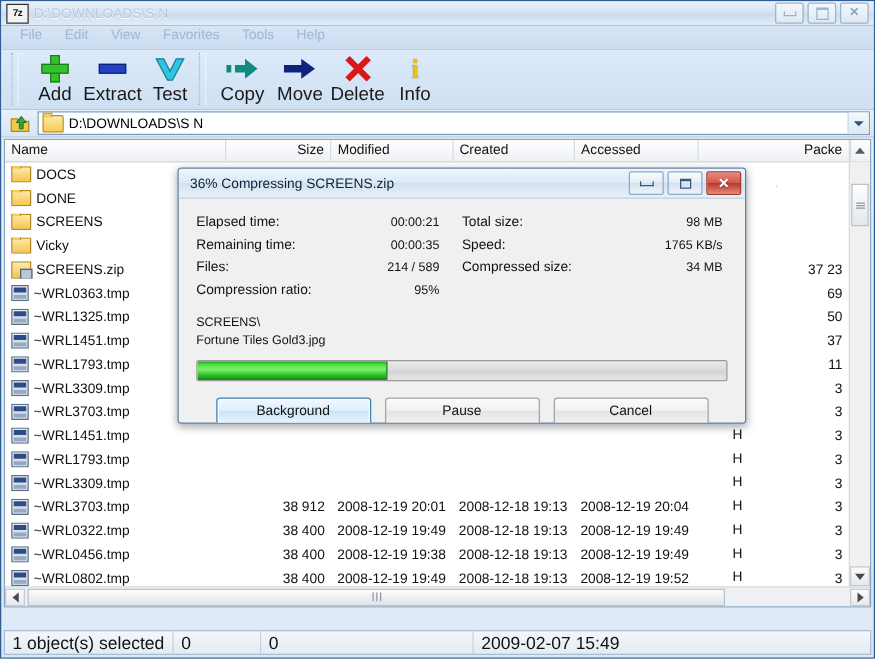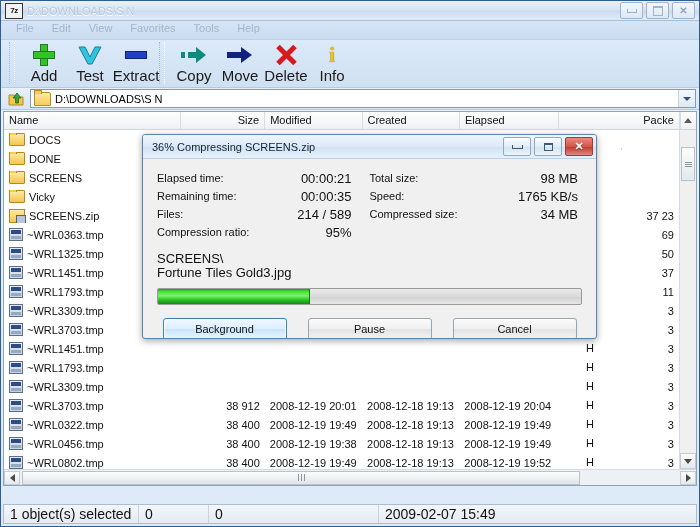--- a/index.html
+++ b/index.html
@@ -435,17 +435,17 @@
       </div>
       <div class="tb-btn">
         <span class="ic">
+            <span class="ic-minus"></span>
+          </span>
+        <span class="lbl">Extract</span>
+      </div>
+      <div class="tb-btn">
+        <span class="ic">
           <svg width="24" height="20" viewBox="0 0 24 20">
               <polygon points="1,2 7,2 12,12 17,2 23,2 14,19 10,19" fill="#2fc4df" stroke="#1a7f93" stroke-width="1"></polygon>
             </svg>
         </span>
         <span class="lbl">Test</span>
-      </div>
-      <div class="tb-btn">
-        <span class="ic">
-            <span class="ic-minus"></span>
-          </span>
-        <span class="lbl">Extract</span>
       </div>
     </div>
     <div class="tb-grip"></div>

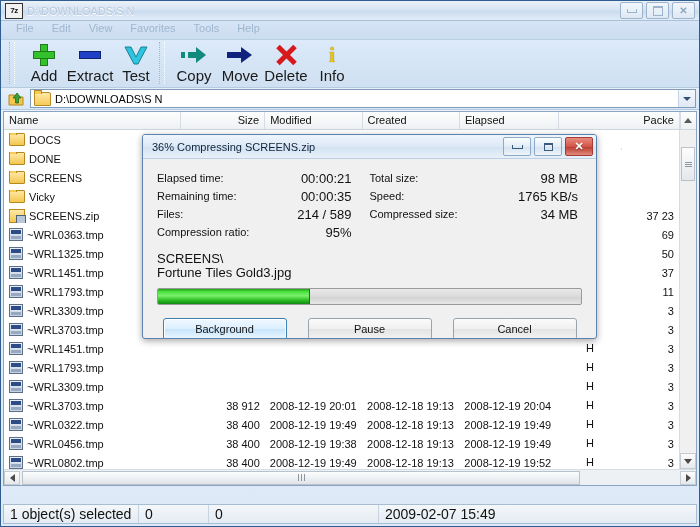--- a/index.html
+++ b/index.html
@@ -506,7 +506,7 @@
       <div class="hc col-size">Size</div>
       <div class="hc col-mod">Modified</div>
       <div class="hc col-cre">Created</div>
-      <div class="hc col-acc">Elapsed</div>
+      <div class="hc col-acc">Accessed</div>
       <div class="hc col-attr">Attributes</div>
       <div class="hc col-pack">Packe</div>
       <div class="hdr-corner">

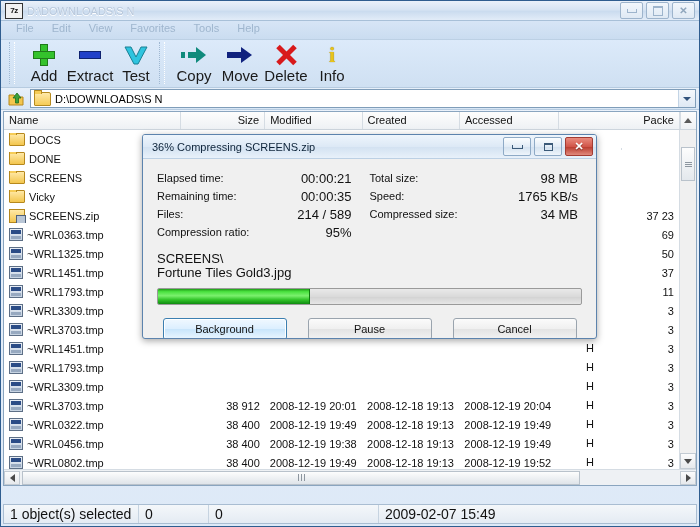--- a/index.html
+++ b/index.html
@@ -352,7 +352,7 @@
   .stats-col { width: 50%; }
   .srow { display: flex; height: 18px; align-items: center; }
   .slabel { flex: 1 1 auto; font-size: 11px; color: #111; }
-  .svalue { font-size: 13px; color: #111; text-align: right; padding-right: 18px; white-space: nowrap; }
+  .svalue { font-size: 10px; color: #111; text-align: right; padding-right: 18px; white-space: nowrap; }
   .stats-col:last-child .svalue { padding-right: 4px; }
 
   .curfile { margin-top: 11px; height: 30px; }

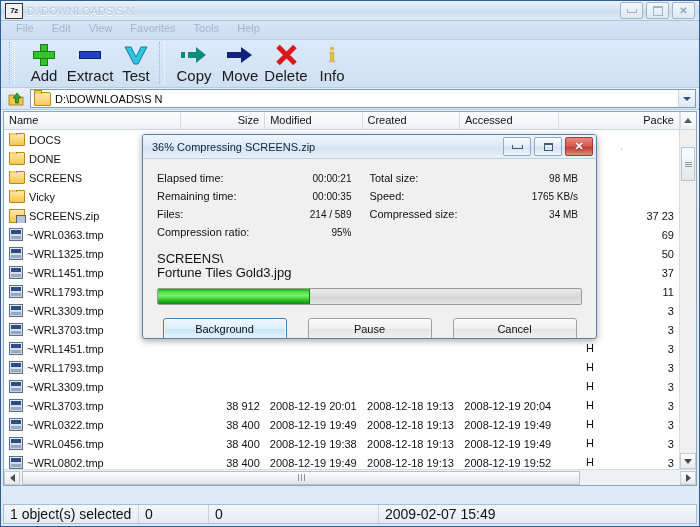--- a/index.html
+++ b/index.html
@@ -356,7 +356,7 @@
   .stats-col:last-child .svalue { padding-right: 4px; }
 
   .curfile { margin-top: 11px; height: 30px; }
-  .curfile div { font-size: 13px; color: #111; line-height: 14px; white-space: nowrap; overflow: hidden; }
+  .curfile div { font-size: 10px; color: #111; line-height: 14px; white-space: nowrap; overflow: hidden; }
 
   .progress {
     margin: 6px 0 0 0;

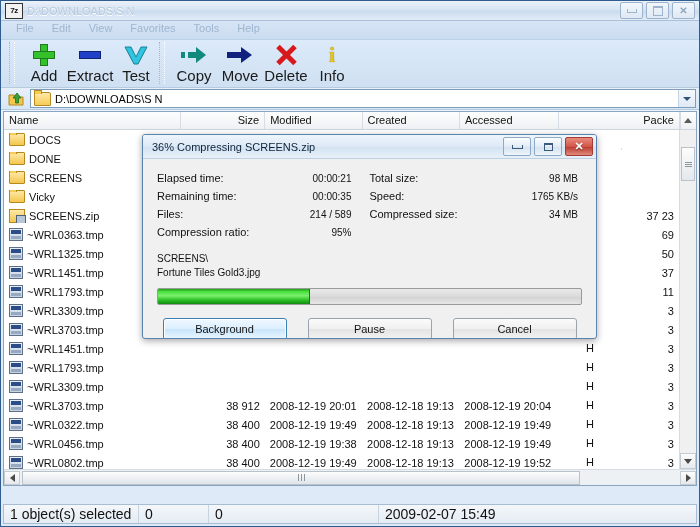--- a/index.html
+++ b/index.html
@@ -377,7 +377,7 @@
 
   .dlg-buttons {
     margin-top: 13px;
-    display: flex; justify-content: center; gap: 21px;
+    display: flex; justify-content: center; gap: 11px;
   }
   .dlgbtn {
     width: 124px; height: 22px;

